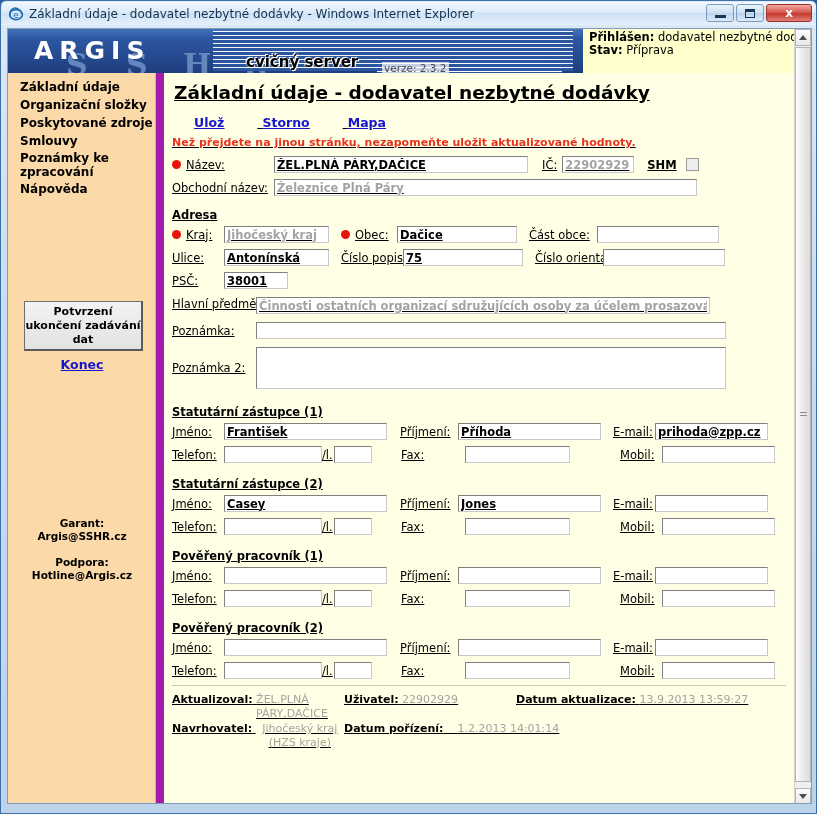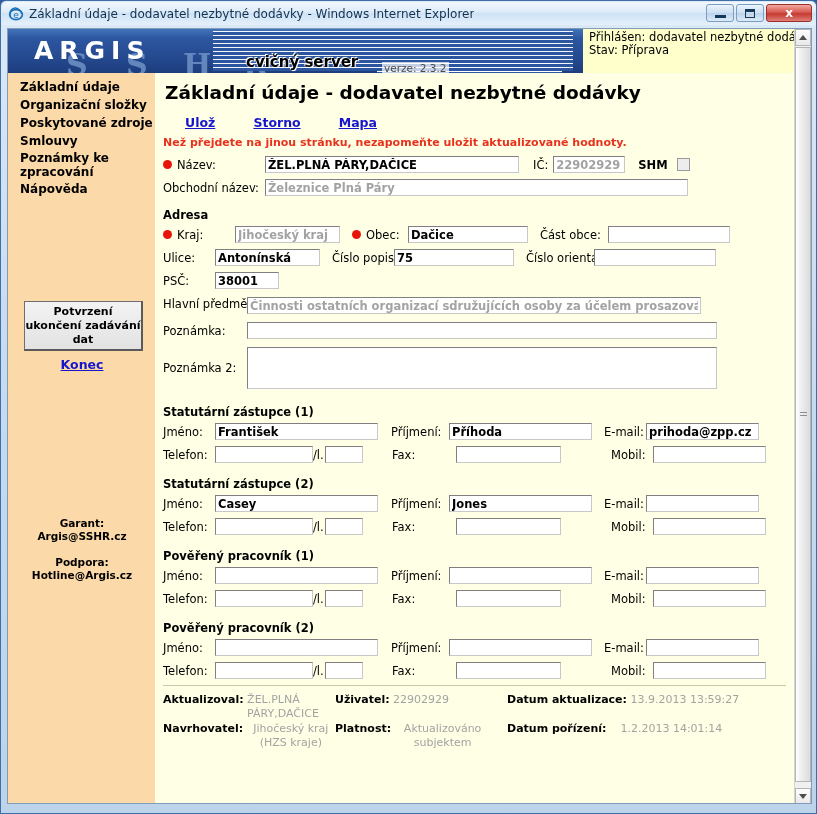--- a/index.html
+++ b/index.html
@@ -93,7 +93,7 @@
     background:#ffffcc;padding:2px 0 0 6px;box-sizing:border-box;
   }
   .loginbox div{font-size:11.5px;color:#000;line-height:13.4px;white-space:nowrap;}
-  .loginbox b{font-weight:normal;}
+  .loginbox b{font-weight:bold;}
 
   
   .body-wrap{position:relative;width:100%;height:732px;background:#a21caf;}

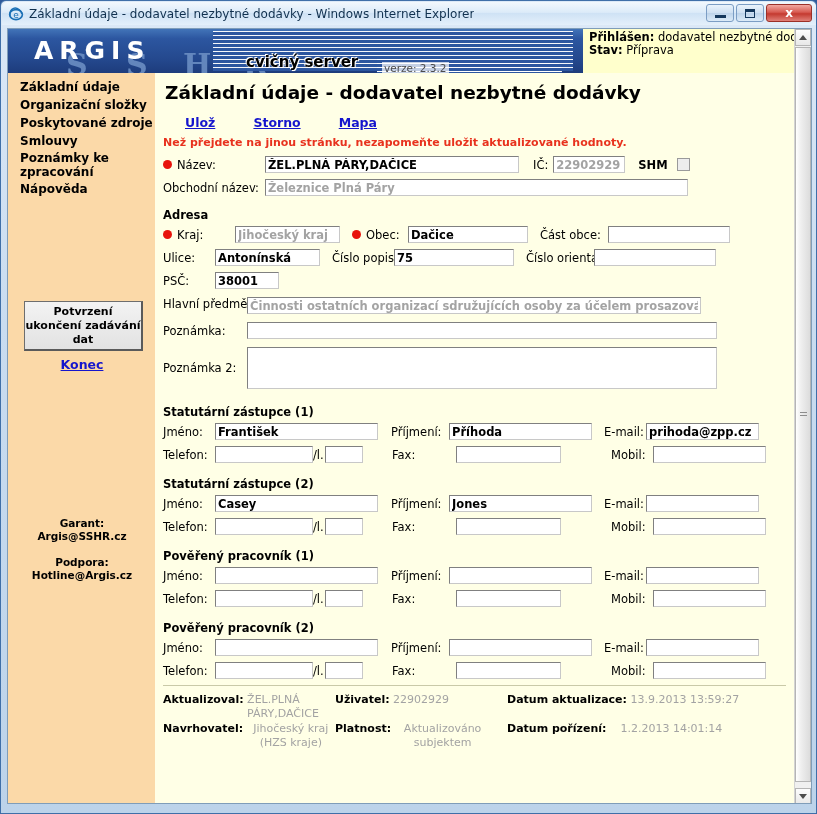--- a/index.html
+++ b/index.html
@@ -127,8 +127,8 @@
 
   
   .content{
-    position:absolute;left:147px;top:0;right:17px;height:732px;
-    background:#ffffe6;overflow:hidden;
+    position:absolute;left:156px;top:0;right:17px;height:732px;
+    background:#ffffe6;overflow:hidden;text-decoration:underline;
   }
   .page-title{
     font-size:18.5px;font-weight:bold;color:#000;margin:9px 0 0 10px;

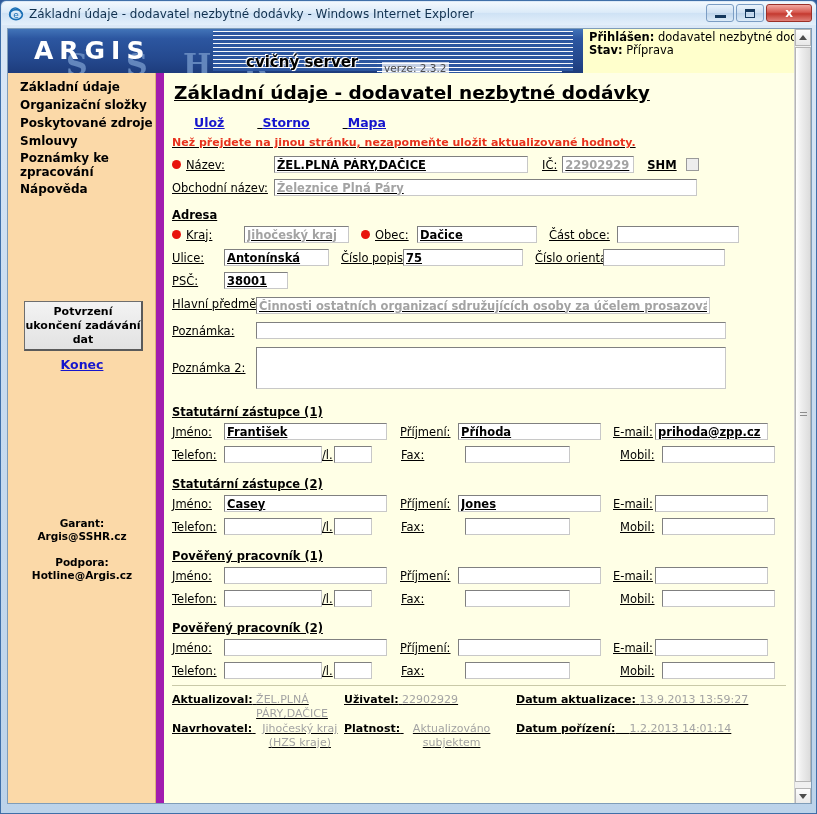--- a/index.html
+++ b/index.html
@@ -305,7 +305,7 @@
         <div class="row" style="margin-top:2px;">
           <span class="dot"></span>
           <span class="lbl" style="width:38px;">Kraj:</span>
-          <input class="f ro" style="width: 105px; margin-left: 20px;" readonly="" value="Jihočeský kraj">
+          <input class="f ro" style="width: 105px;" readonly="" value="Jihočeský kraj">
           <span class="dot" style="margin-left:12px;"></span>
           <span class="lbl" style="width:42px;">Obec:</span>
           <input class="f" style="width: 120px;" value="Dačice">

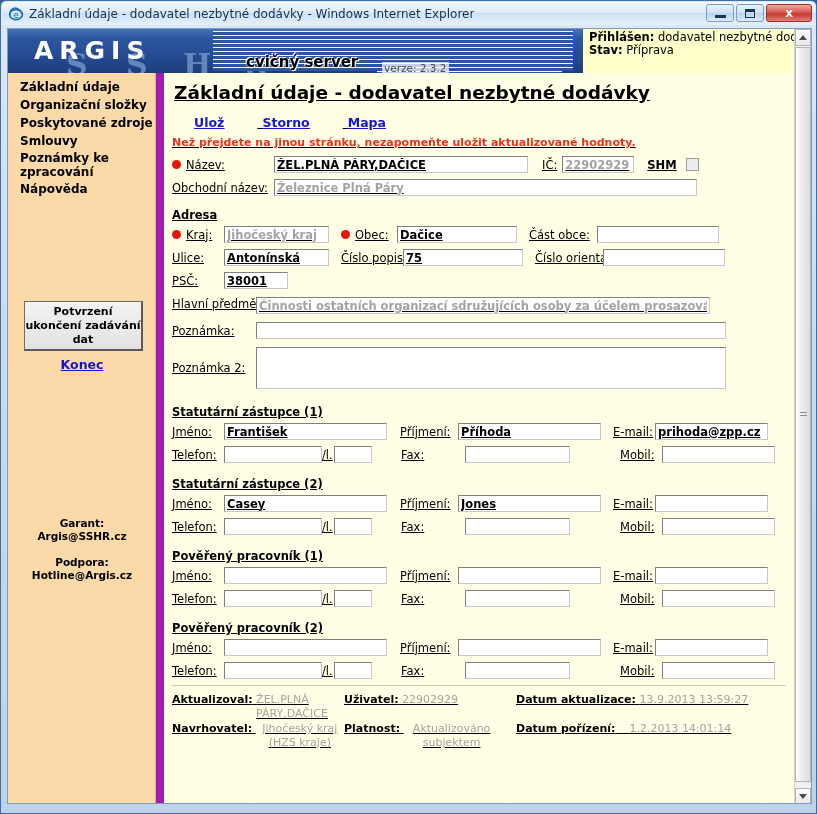--- a/index.html
+++ b/index.html
@@ -447,9 +447,6 @@
             <div class="fcol1" style="align-items:flex-start;">
               <b style="white-space:nowrap;">Navrhovatel:</b>&nbsp;<span class="v" style="display:inline-block;width:92px;text-align:center;">Jihočeský kraj (HZS kraje)</span>
             </div>
-            <div class="fcol2" style="align-items:flex-start;">
-              <b style="white-space:nowrap;">Platnost:</b>&nbsp;<span class="v" style="display:inline-block;width:96px;text-align:center;">Aktualizováno subjektem</span>
-            </div>
             <div class="fcol3">
               <b>Datum pořízení:</b>&nbsp;&nbsp;&nbsp;&nbsp;<span class="v">1.2.2013 14:01:14</span>
             </div>

